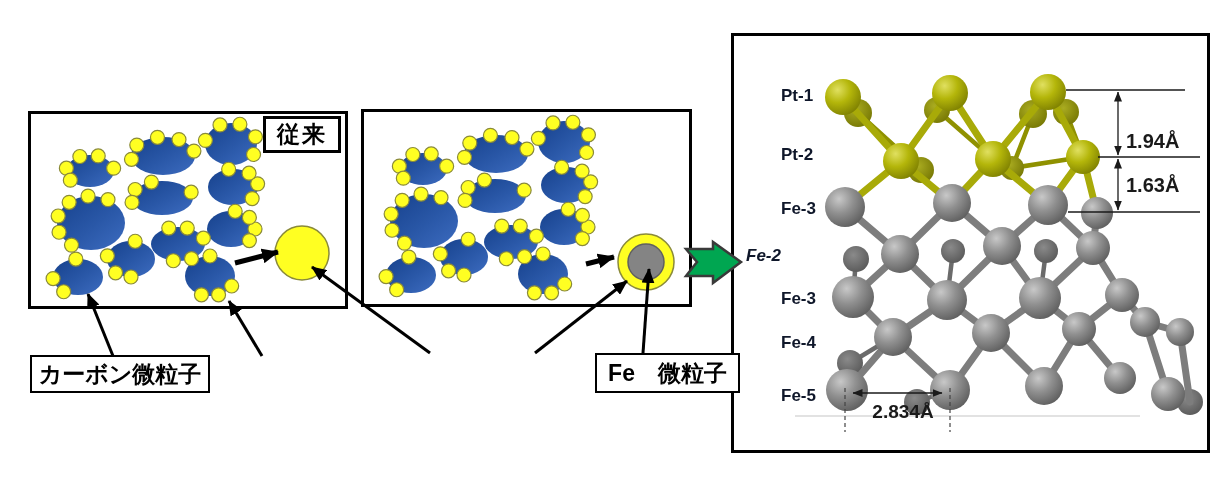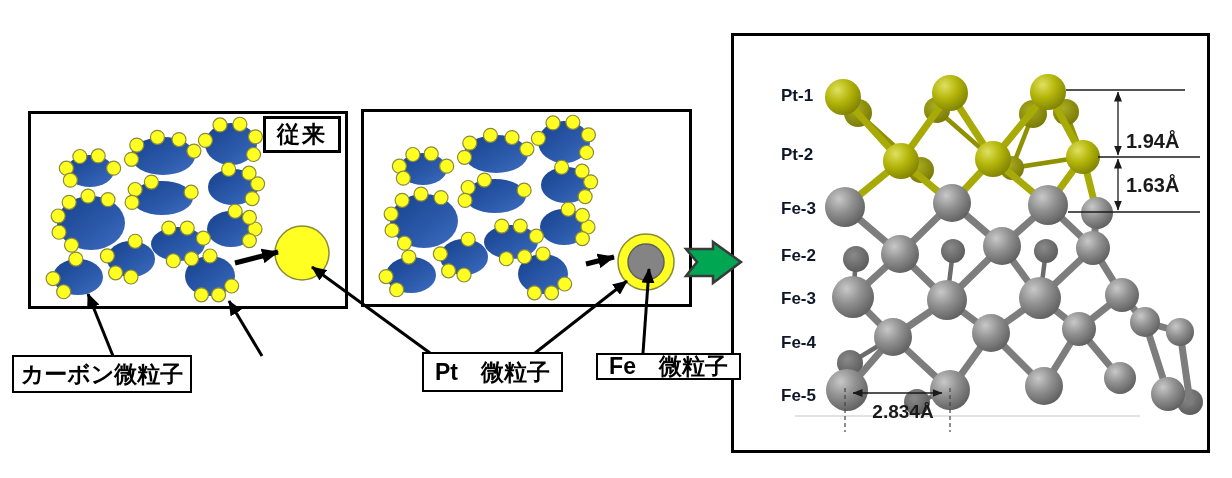--- a/index.html
+++ b/index.html
@@ -317,7 +317,7 @@
   <div class="lyr" style="left:781px;top:86px;">Pt-1</div>
   <div class="lyr" style="left:781px;top:145px;">Pt-2</div>
   <div class="lyr" style="left:781px;top:199px;">Fe-3</div>
-  <div class="lyr" style="left:781px;top:246px;">Fe-2</div>
+  <div class="lyr" style="left:746px;top:246px;font-style:italic;">Fe-2</div>
   <div class="lyr" style="left:781px;top:289px;">Fe-3</div>
   <div class="lyr" style="left:781px;top:333px;">Fe-4</div>
   <div class="lyr" style="left:781px;top:386px;text-align:right;">Fe-5</div>

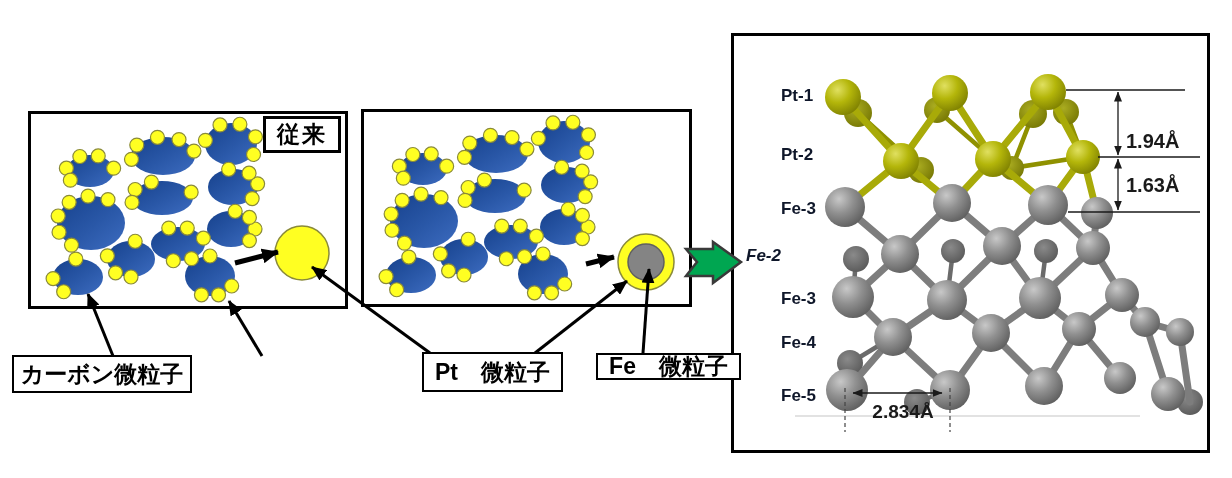--- a/index.html
+++ b/index.html
@@ -12,7 +12,7 @@
           font-size:23px;font-weight:600;color:#000;z-index:3;letter-spacing:2px;}
   .lbox{position:absolute;background:#fff;border:2.5px solid #000;box-sizing:border-box;
         display:flex;align-items:center;justify-content:center;
-        font-size:23px;font-weight:600;color:#000;z-index:3;white-space:nowrap;}
+        font-size:23px;font-weight:600;color:#000;z-index:3;white-space:nowrap;margin-left:18px;}
   .lyr{position:absolute;font-size:17px;font-weight:bold;color:#0f172a;z-index:3;white-space:nowrap;}
   .dim{position:absolute;font-size:20px;font-weight:bold;color:#1a1a1a;z-index:3;white-space:nowrap;}
   .dim2{position:absolute;font-size:19px;font-weight:bold;color:#1a1a1a;z-index:3;width:90px;text-align:center;}

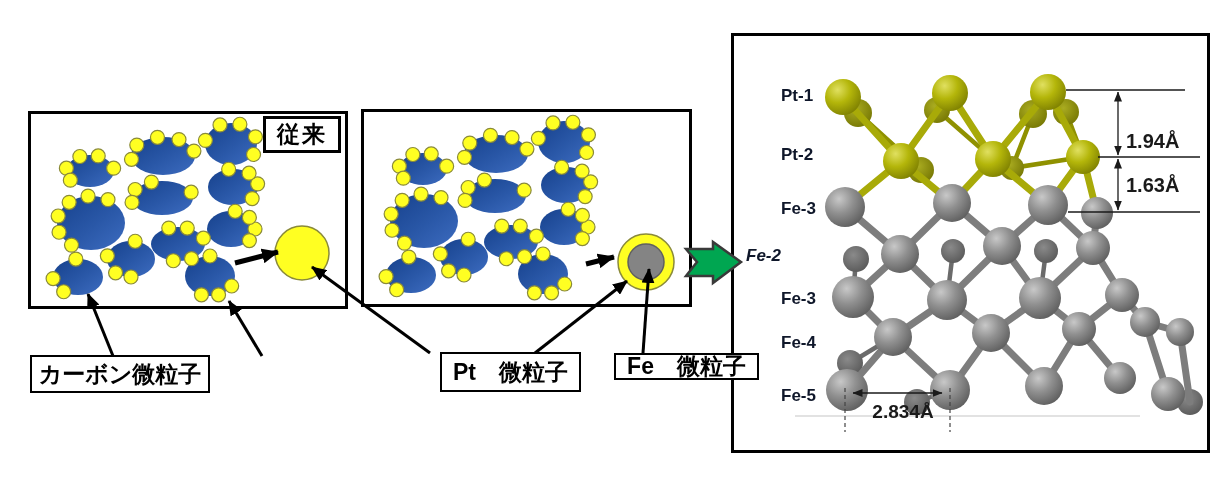--- a/index.html
+++ b/index.html
@@ -307,9 +307,6 @@
   <div class="lbox" style="left:12px;top:355px;width:180px;height:38px;">
     <span>カーボン微粒子</span>
   </div>
-  <div class="lbox" style="left:422px;top:352px;width:141px;height:40px;">
-    <span>Pt　微粒子</span>
-  </div>
   <div class="lbox" style="left:596px;top:353px;width:145px;height:27px;justify-content:center;">
     <span>Fe　微粒子</span>
   </div>

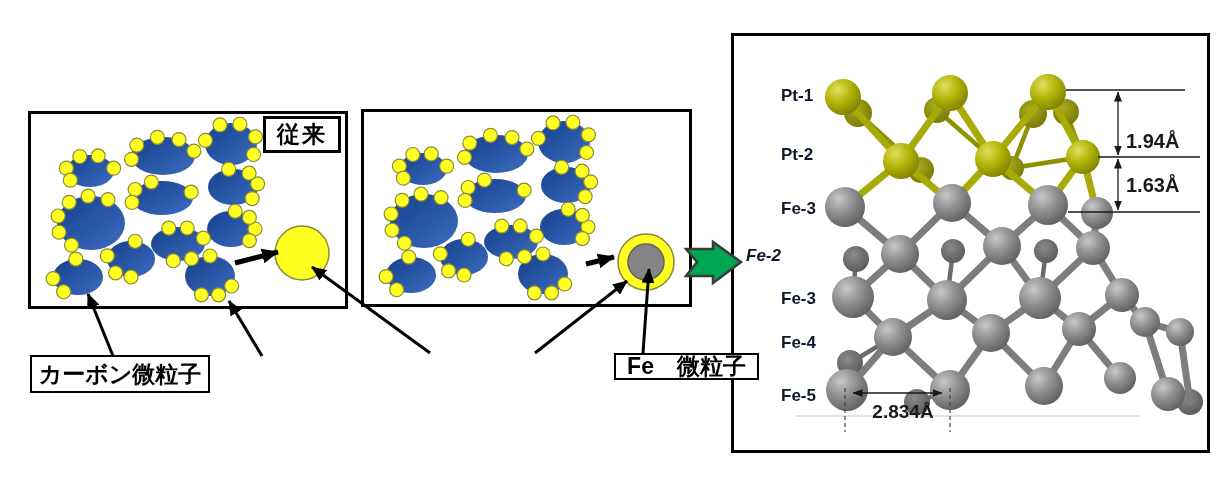--- a/index.html
+++ b/index.html
@@ -307,7 +307,7 @@
   <div class="lbox" style="left:12px;top:355px;width:180px;height:38px;">
     <span>カーボン微粒子</span>
   </div>
-  <div class="lbox" style="left:596px;top:353px;width:145px;height:27px;justify-content:center;">
+  <div class="lbox" style="left:577px;top:353px;width:145px;height:40px;justify-content:center;">
     <span>Fe　微粒子</span>
   </div>
 

